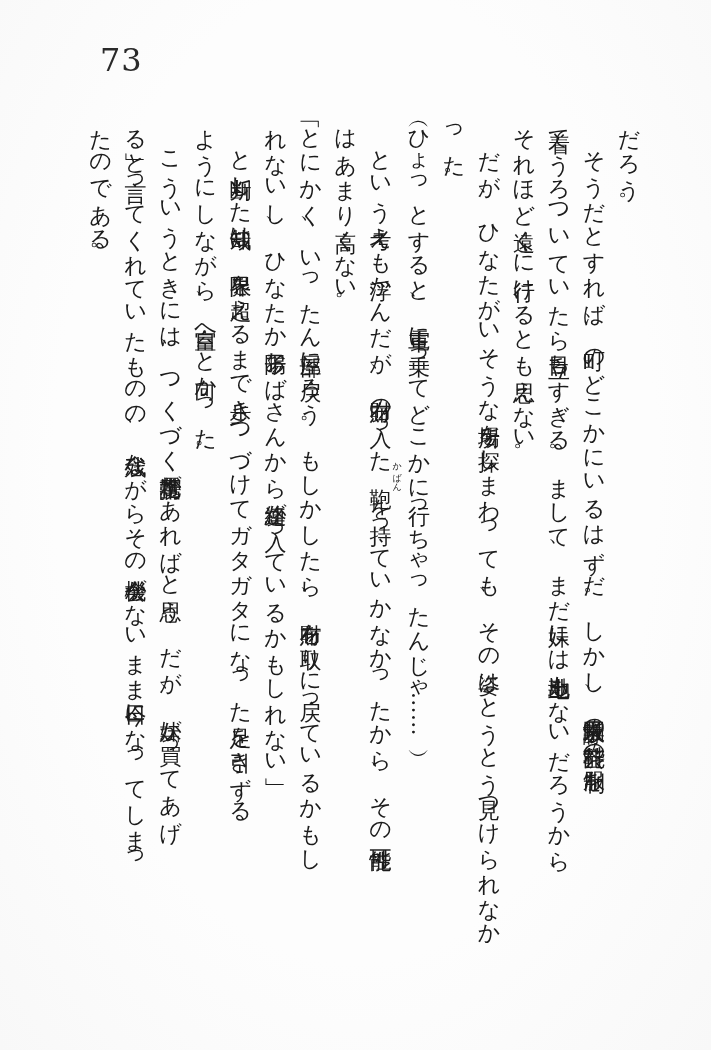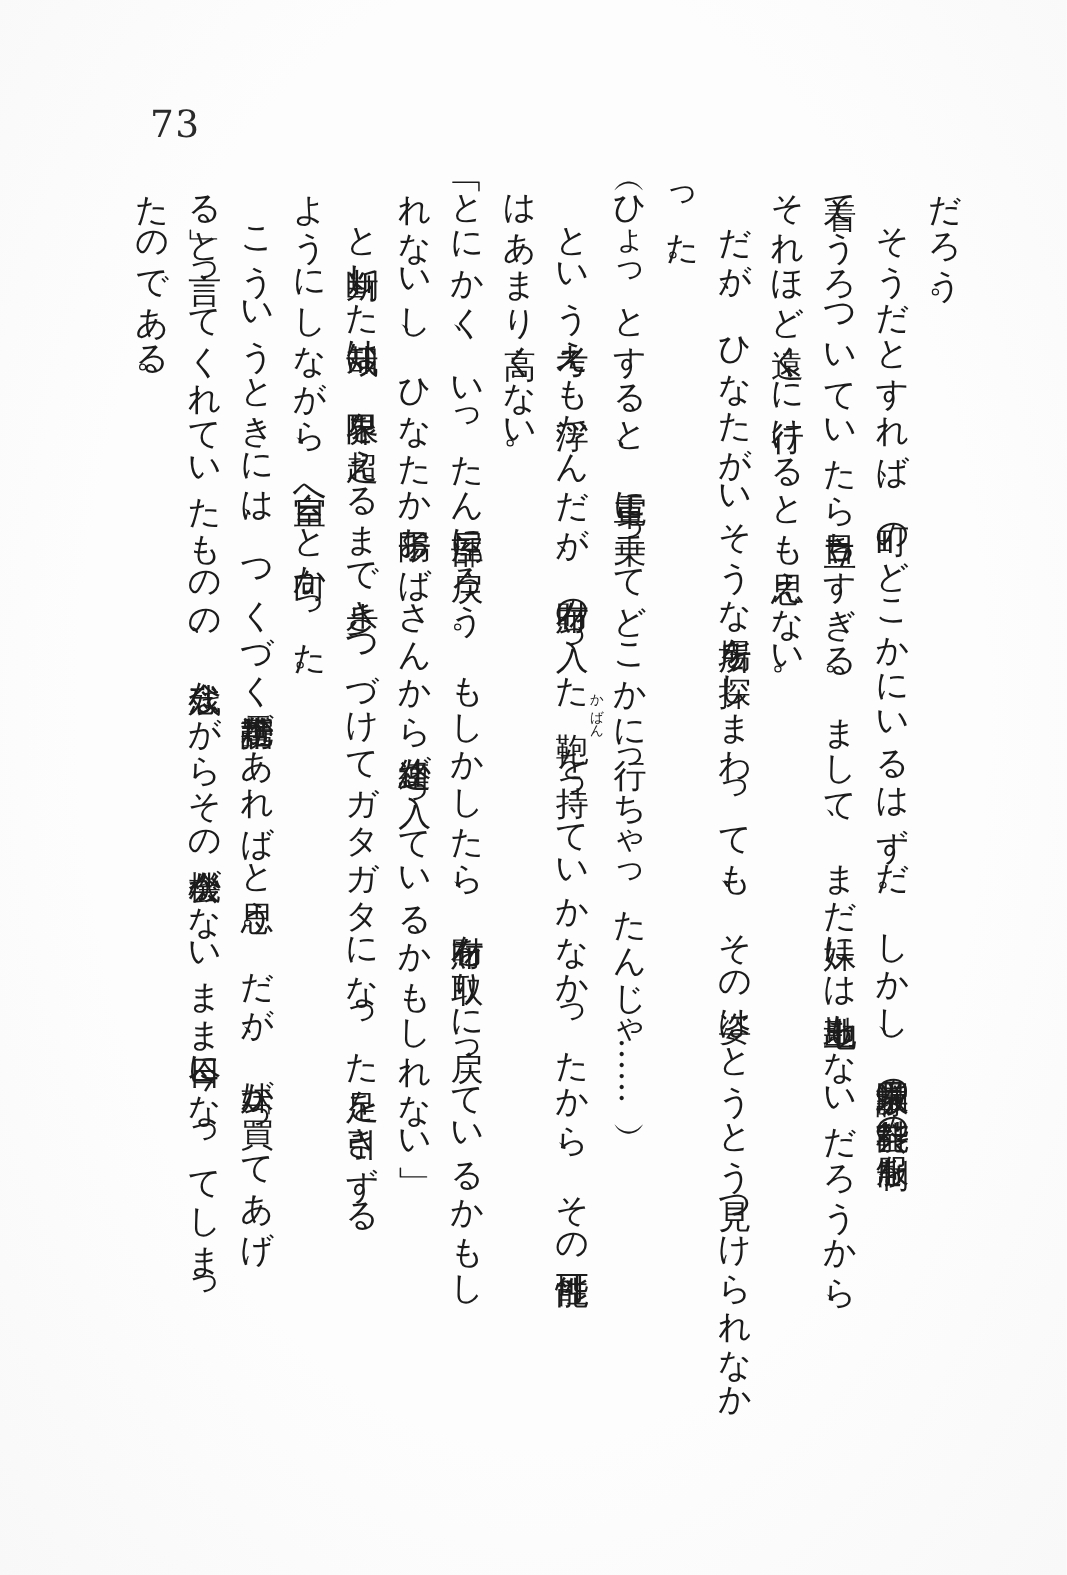--- a/index.html
+++ b/index.html
@@ -22,8 +22,8 @@
   .page-number {
     position: absolute;
     left: 100px;
-    top: 68px;
-    font-size: 25px;
+    top: 41px;
+    font-size: 32px;
     color: #2a2a2a;
     letter-spacing: 1px;
   }

